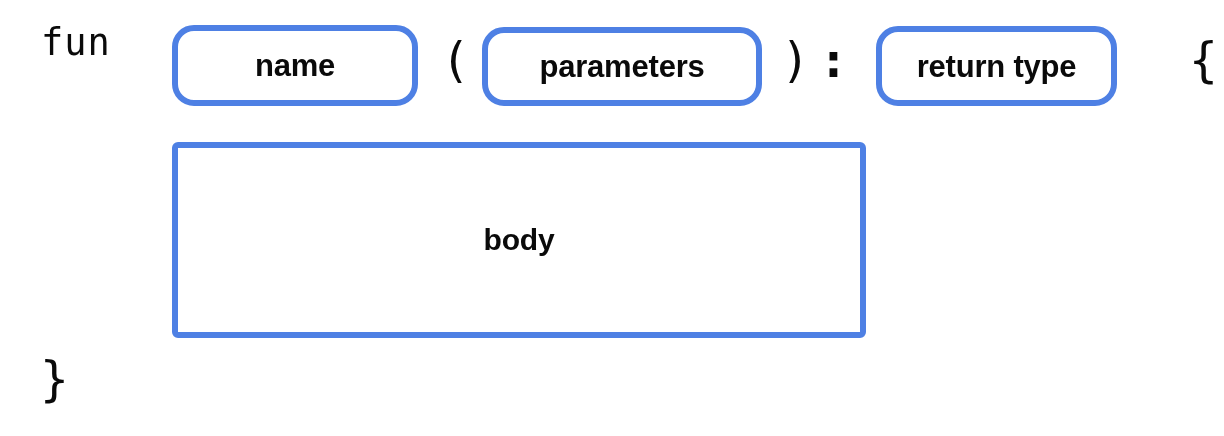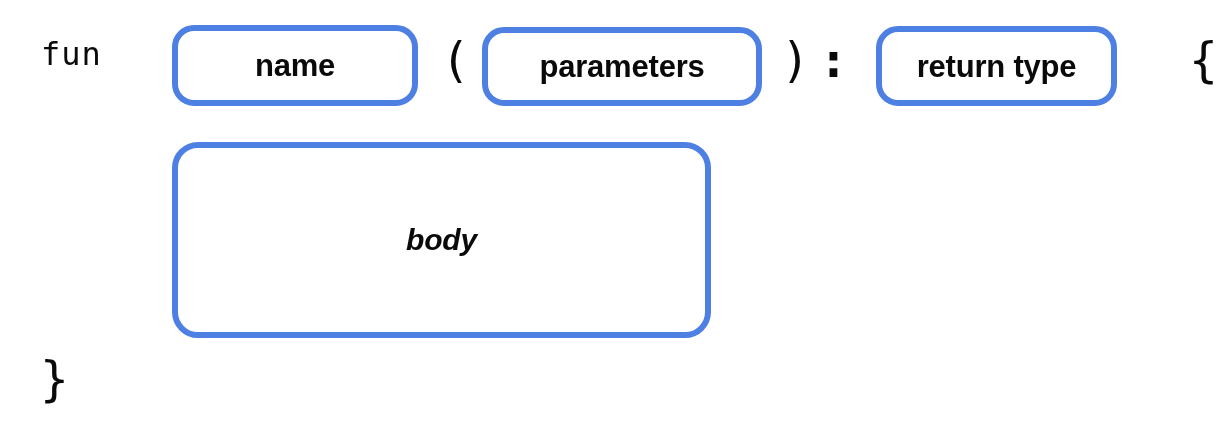--- a/index.html
+++ b/index.html
@@ -29,7 +29,7 @@
     line-height: 1;
   }
 
-  .tok-fun      { left: 41px;   top: 38px;  font-size: 32px; letter-spacing: 1px; }
+  .tok-fun      { left: 41px;   top: 24px;  font-size: 37px; letter-spacing: 1px; }
   .tok-lparen   { left: 441px;  top: 36px;  font-size: 48px; }
   .tok-rparen   { left: 781px;  top: 36px;  font-size: 48px; }
   .tok-colon    { left: 819px;  top: 36px;  font-size: 48px; font-weight: 700; }

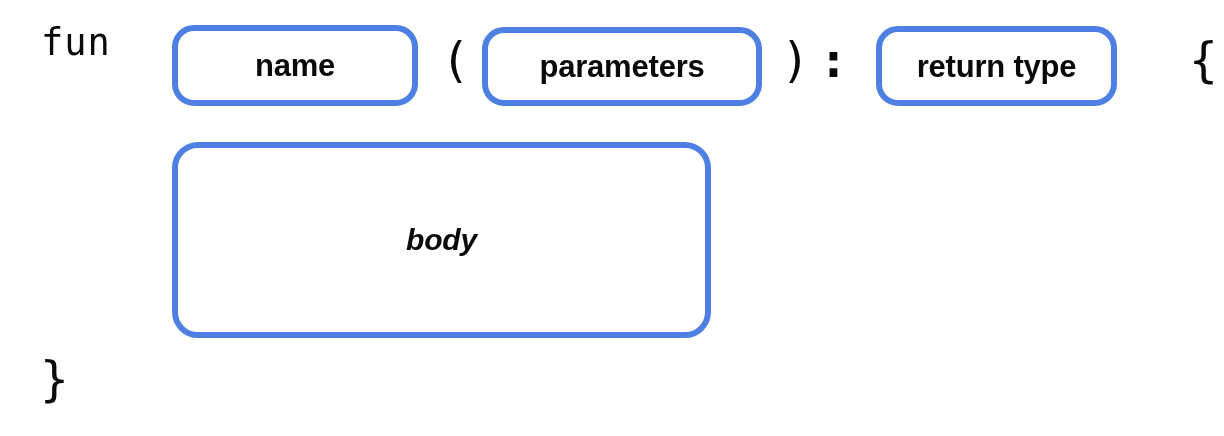--- a/index.html
+++ b/index.html
@@ -66,10 +66,9 @@
   .slot-body {
     left: 172px;
     top: 142px;
-    width: 539px;
+    width: 694px;
     height: 196px;
-    border-radius: 26px;
-    font-style: italic;
+    border-radius: 6px;
   }
   .slot-body .slot-label { font-size: 30px; }
 </style>

